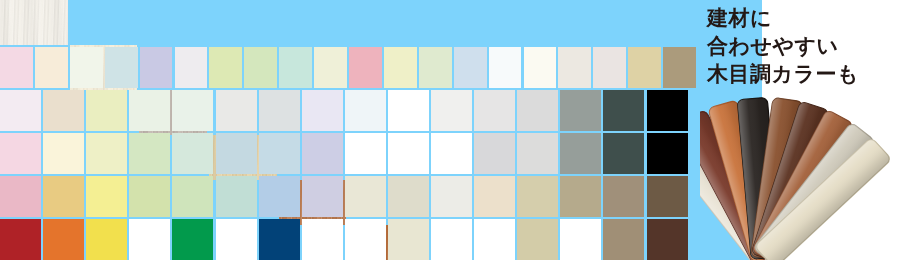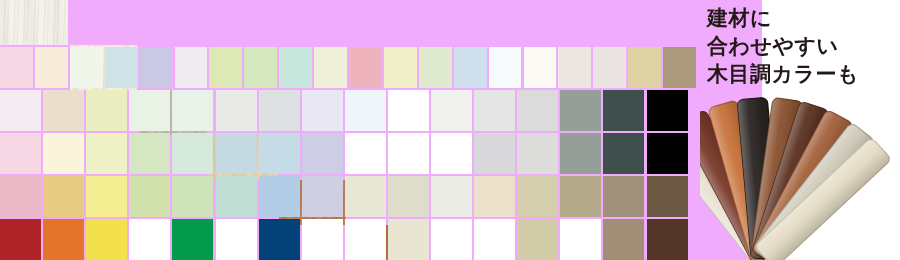--- a/index.html
+++ b/index.html
@@ -17,7 +17,7 @@
     position: relative;
     width: 762px;
     height: 260px;
-    background: #f0abfc;
+    background: #7dd3fc;
   }
 
   

